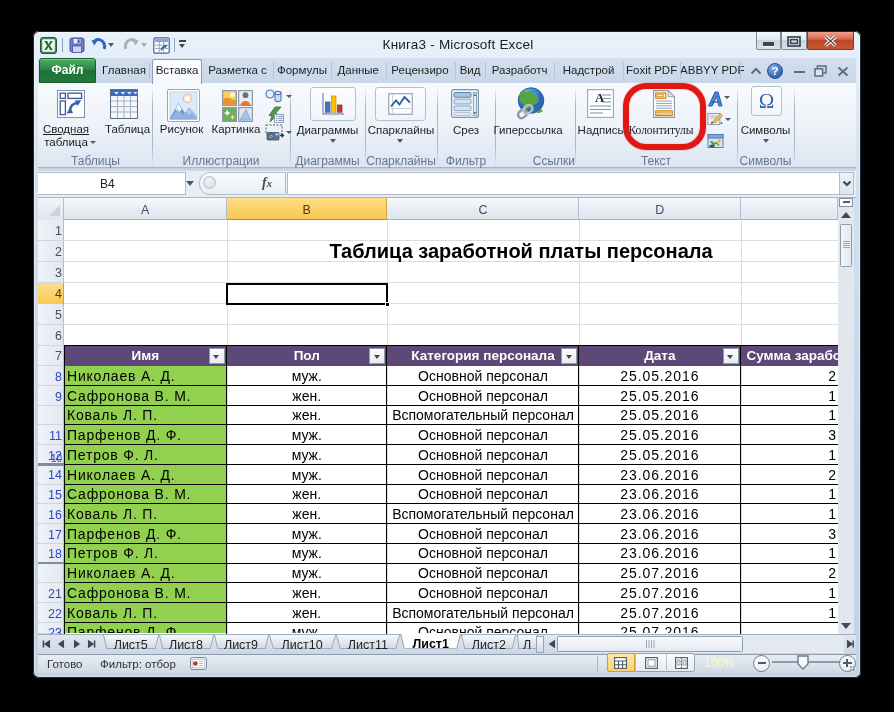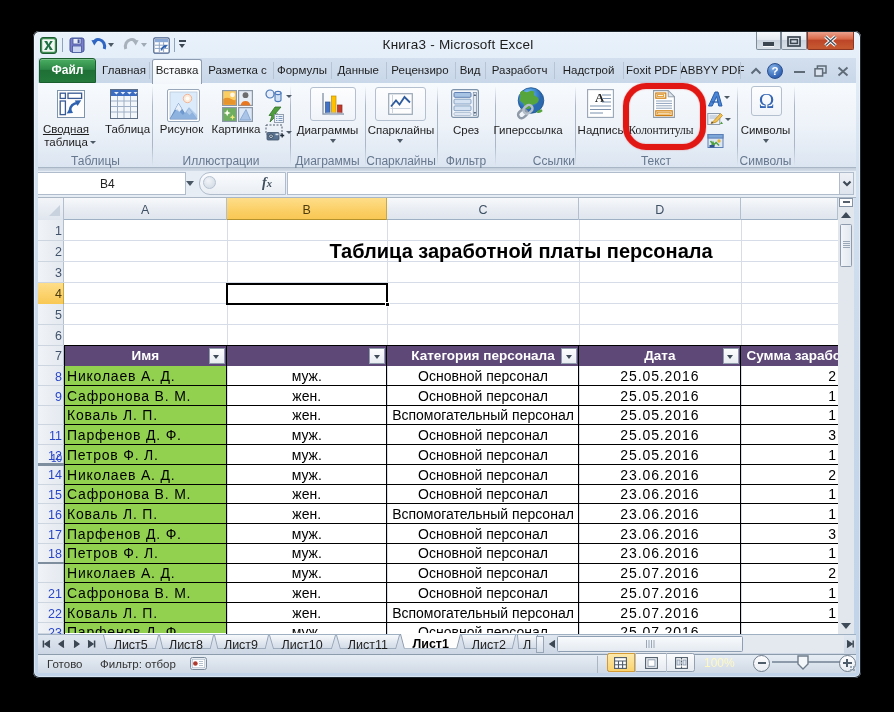--- a/index.html
+++ b/index.html
@@ -350,6 +350,7 @@
 <div style="position:absolute;left:208.7px;top:347.7px;width:16px;height:16.4px;background:linear-gradient(#fdfdfe,#e8ecf1);border:1px solid #8e9cab;"></div>
 <div style="position:absolute;left:213.2px;top:354.7px;width:0;height:0;border-left:3.5px solid transparent;border-right:3.5px solid transparent;border-top:4.5px solid #3e4a57;"></div>
 <div style="position:absolute;left:226.5px;top:345.5px;width:160.5px;height:20.80000000000001px;background:#5d4877;overflow:hidden;"></div>
+<div style="position:absolute;left:226.5px;top:348.1px;width:160.5px;line-height:16px;text-align:center;font-size:13.5px;font-weight:bold;color:#fff;">Пол</div>
 <div style="position:absolute;left:369.2px;top:347.7px;width:16px;height:16.4px;background:linear-gradient(#fdfdfe,#e8ecf1);border:1px solid #8e9cab;"></div>
 <div style="position:absolute;left:373.7px;top:354.7px;width:0;height:0;border-left:3.5px solid transparent;border-right:3.5px solid transparent;border-top:4.5px solid #3e4a57;"></div>
 <div style="position:absolute;left:387px;top:345.5px;width:192px;height:20.80000000000001px;background:#5d4877;overflow:hidden;"></div>

